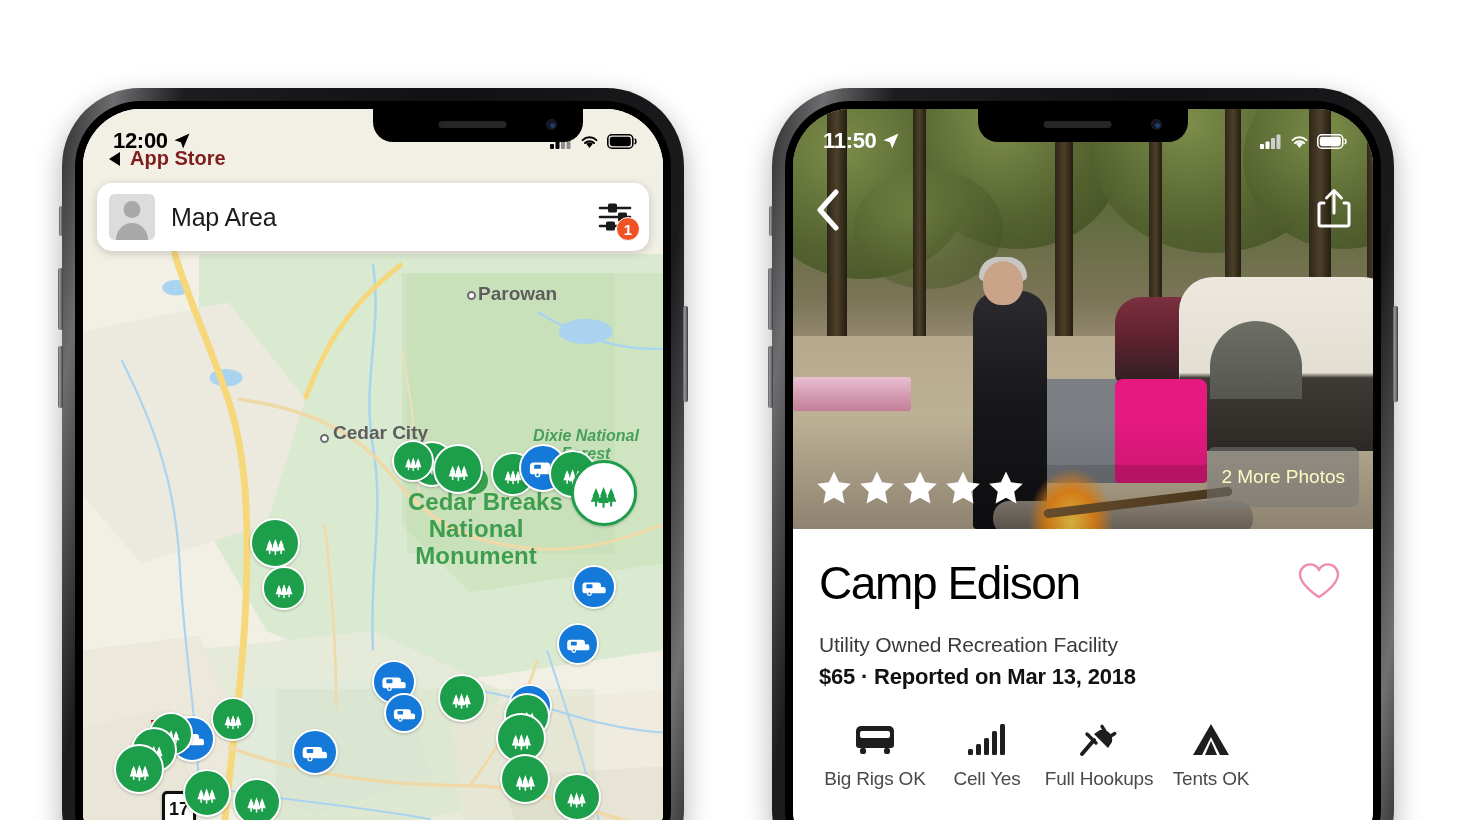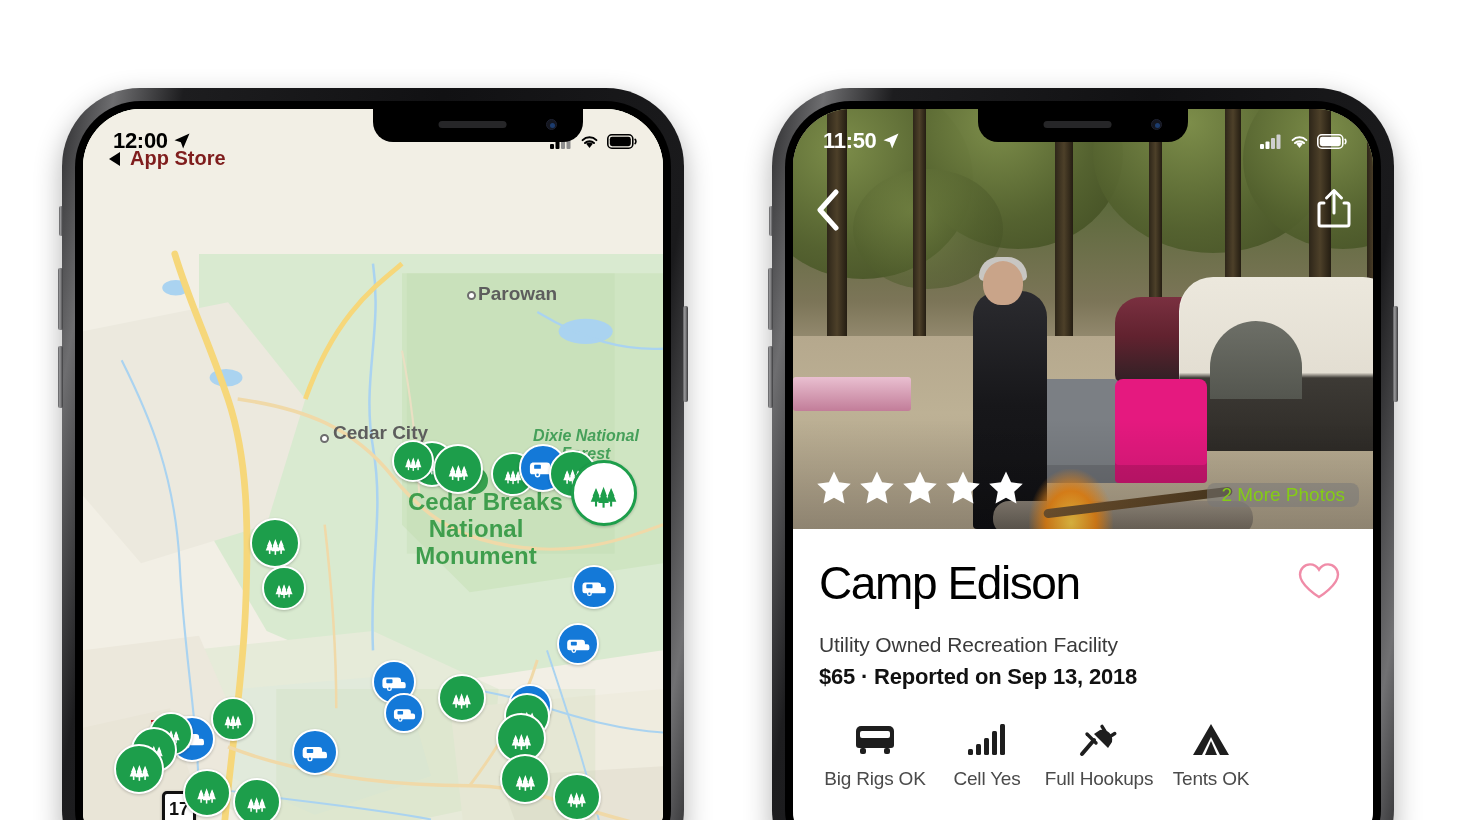--- a/index.html
+++ b/index.html
@@ -804,6 +804,23 @@
           <span>App Store</span>
         </div>
 
+        <div class="search-card">
+          <div class="avatar"></div>
+          <div class="search-text" placeholder="Map Area">Map Area</div>
+          <div class="filter-btn">
+            <svg width="44" height="44" viewBox="0 0 44 44">
+              <g stroke="#1a1a1a" stroke-width="2.6" stroke-linecap="round">
+                <line x1="7" y1="13" x2="37" y2="13"></line>
+                <line x1="7" y1="22" x2="37" y2="22"></line>
+                <line x1="7" y1="31" x2="37" y2="31"></line>
+              </g>
+              <rect x="15" y="8.5" width="9" height="9" rx="1.6" fill="#1a1a1a"></rect>
+              <rect x="25" y="17.5" width="9" height="9" rx="1.6" fill="#1a1a1a"></rect>
+              <rect x="13" y="26.5" width="9" height="9" rx="1.6" fill="#1a1a1a"></rect>
+            </svg>
+            <div class="filter-badge">1</div>
+          </div>
+        </div>
 
       </div>
     </div>

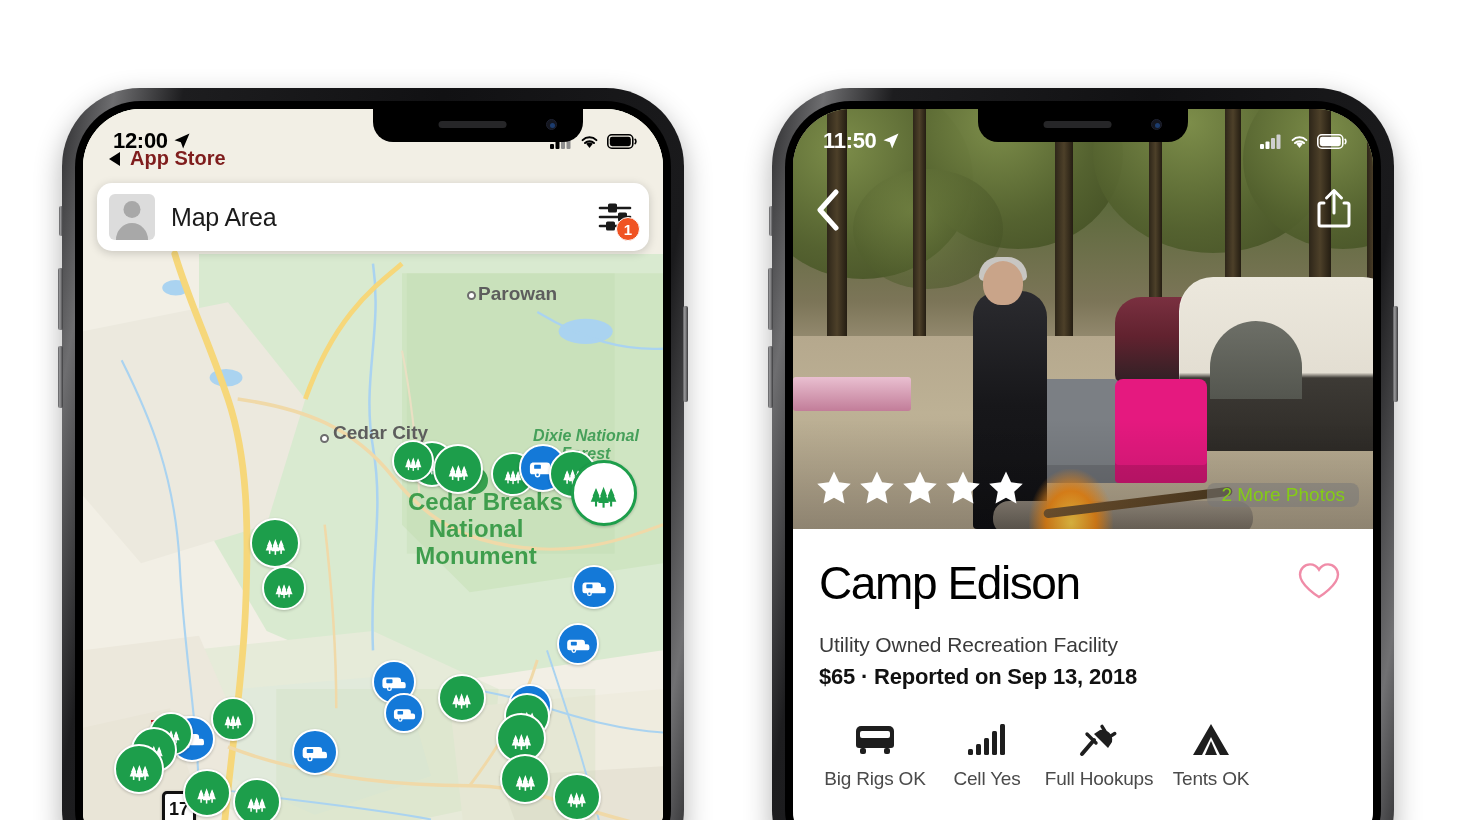--- a/index.html
+++ b/index.html
@@ -282,8 +282,8 @@
   .more-photos {
     position:absolute; right:14px; bottom:22px; z-index:6;
     background: rgba(120,120,120,.55);
-    color:#84cc16; font-size:19px;
-    padding: 1px 14px; border-radius: 8px;
+    color:#fef9c3; font-size:19px;
+    padding: 19px 14px; border-radius: 8px;
     white-space: nowrap;
   }
   .photo-back {

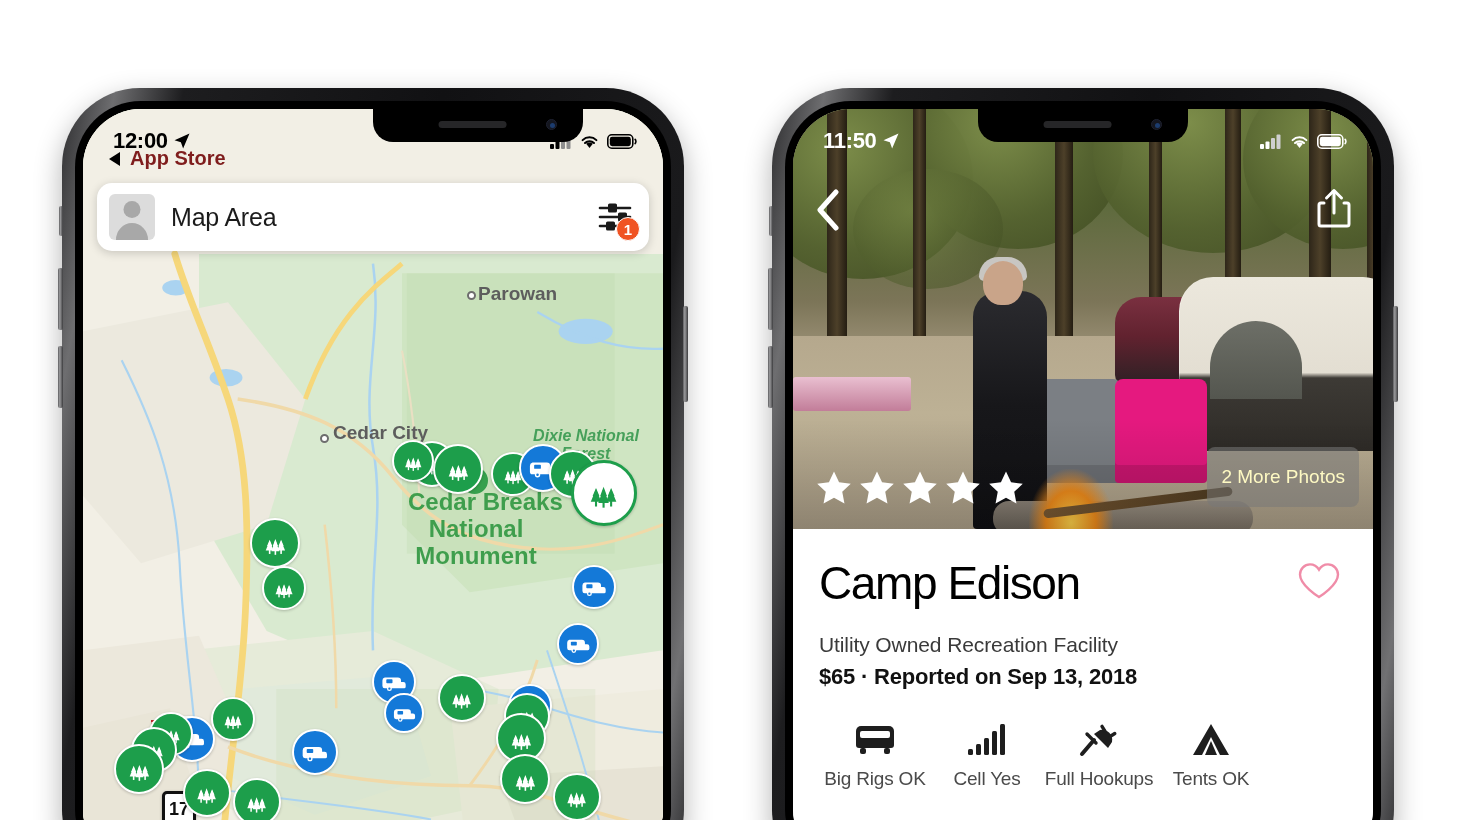--- a/index.html
+++ b/index.html
@@ -915,7 +915,7 @@
           </div>
 
           <div class="subtitle">Utility Owned Recreation Facility</div>
-          <div class="price-row">$65 · Reported on Sep 13, 2018</div>
+          <div class="price-row">$65 · Reported on Mar 13, 2018</div>
 
           <div class="amenities">
             <div class="amenity">

